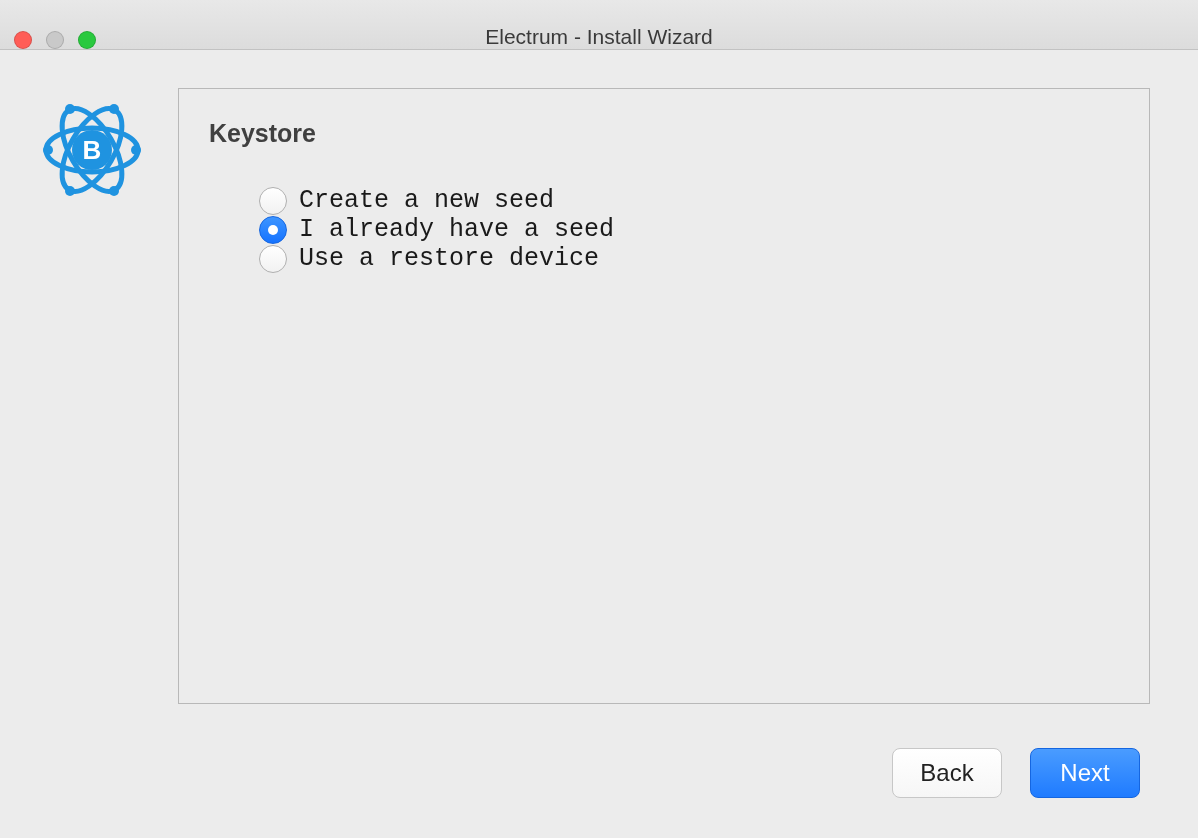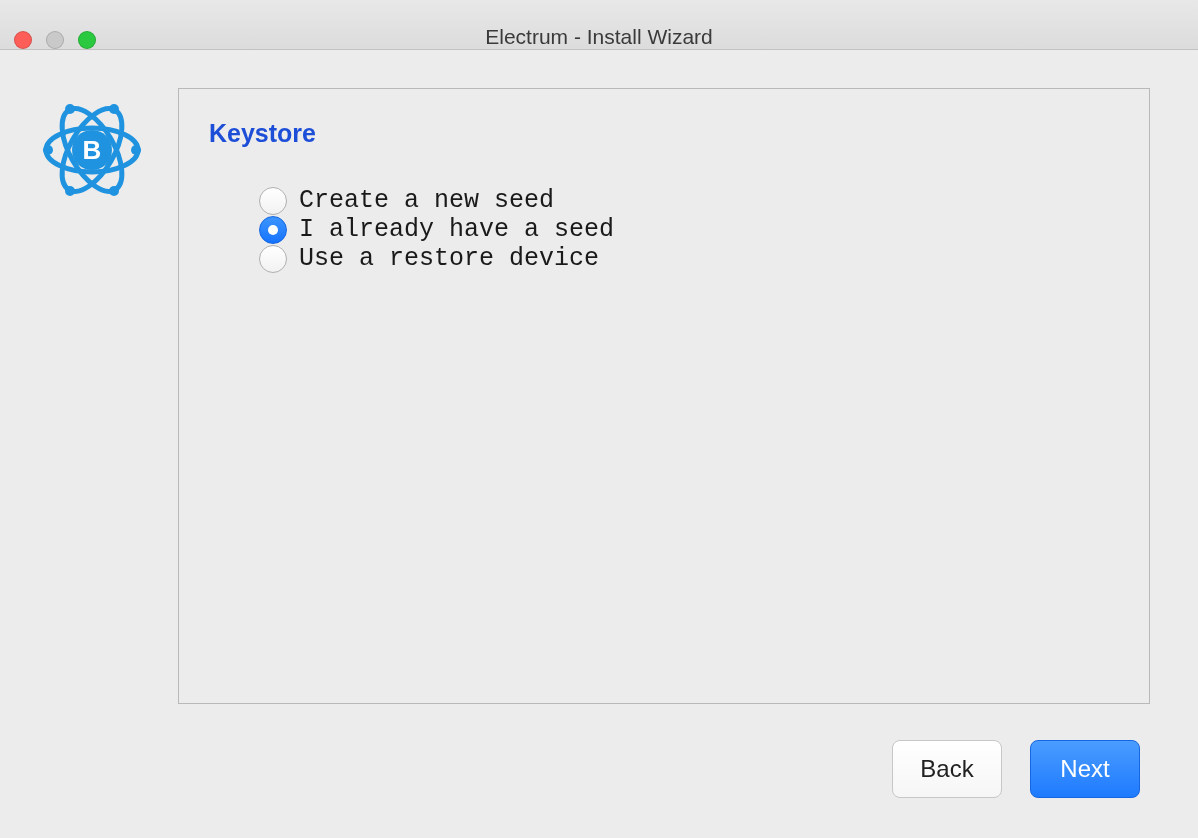--- a/index.html
+++ b/index.html
@@ -65,7 +65,7 @@
     .panel-heading {
       font-size: 25px;
       font-weight: 700;
-      color: #1d4ed8;
+      color: #404040;
       margin-bottom: 38px;
     }
     .panel-question {

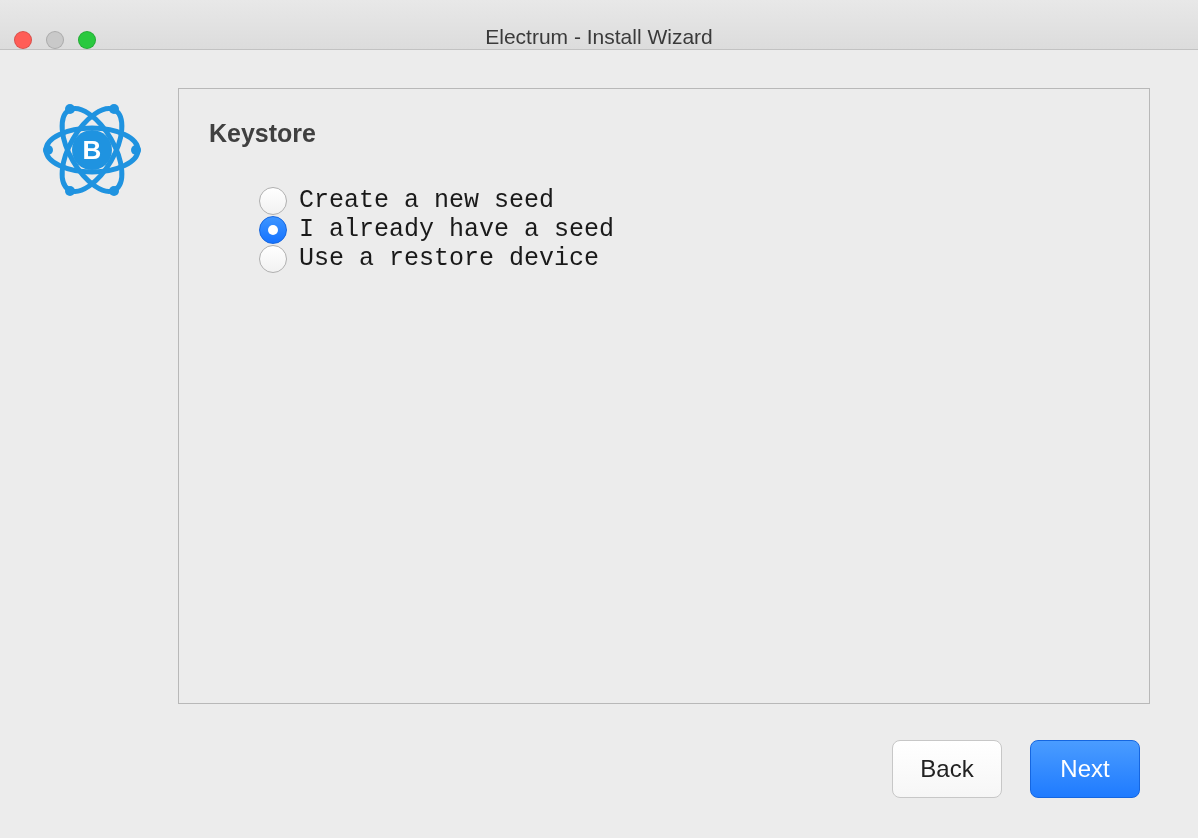--- a/index.html
+++ b/index.html
@@ -122,7 +122,7 @@
     }
     .btn {
       min-width: 110px;
-      height: 58px;
+      height: 50px;
       border-radius: 8px;
       font-size: 24px;
       padding: 15px 22px;

